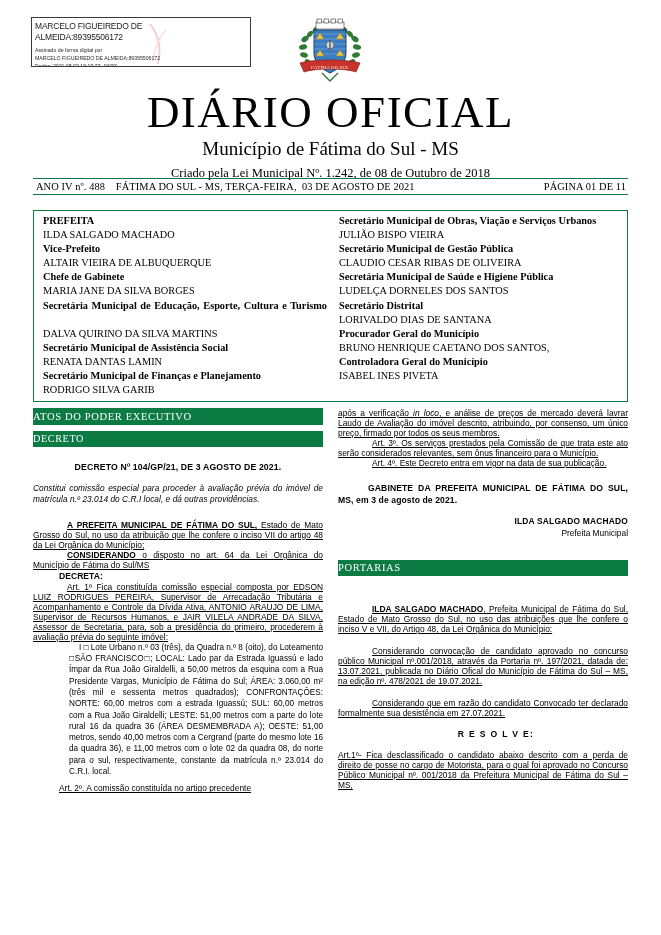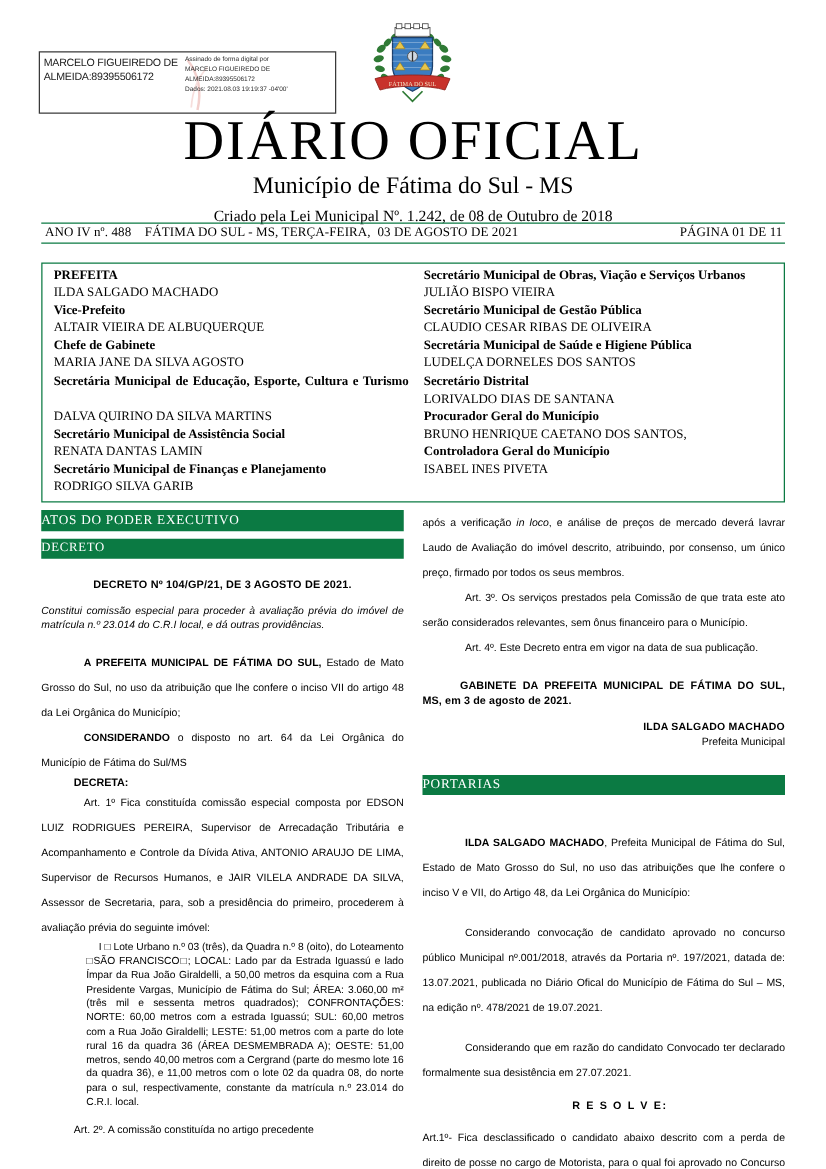--- a/index.html
+++ b/index.html
@@ -29,16 +29,15 @@
     position: absolute;
     left: 31px;
     top: 17px;
-    width: 238px;
+    width: 220px;
     height: 50px;
     border: 1px solid #3a3a3a;
     box-sizing: border-box;
     display: flex;
-    flex-direction: row;
+    flex-direction: column;
     align-items: flex-start;
     overflow: hidden;
     background: #fff;
-    margin-top: 24px;
   }
   .sig-left {
     width: 108px;

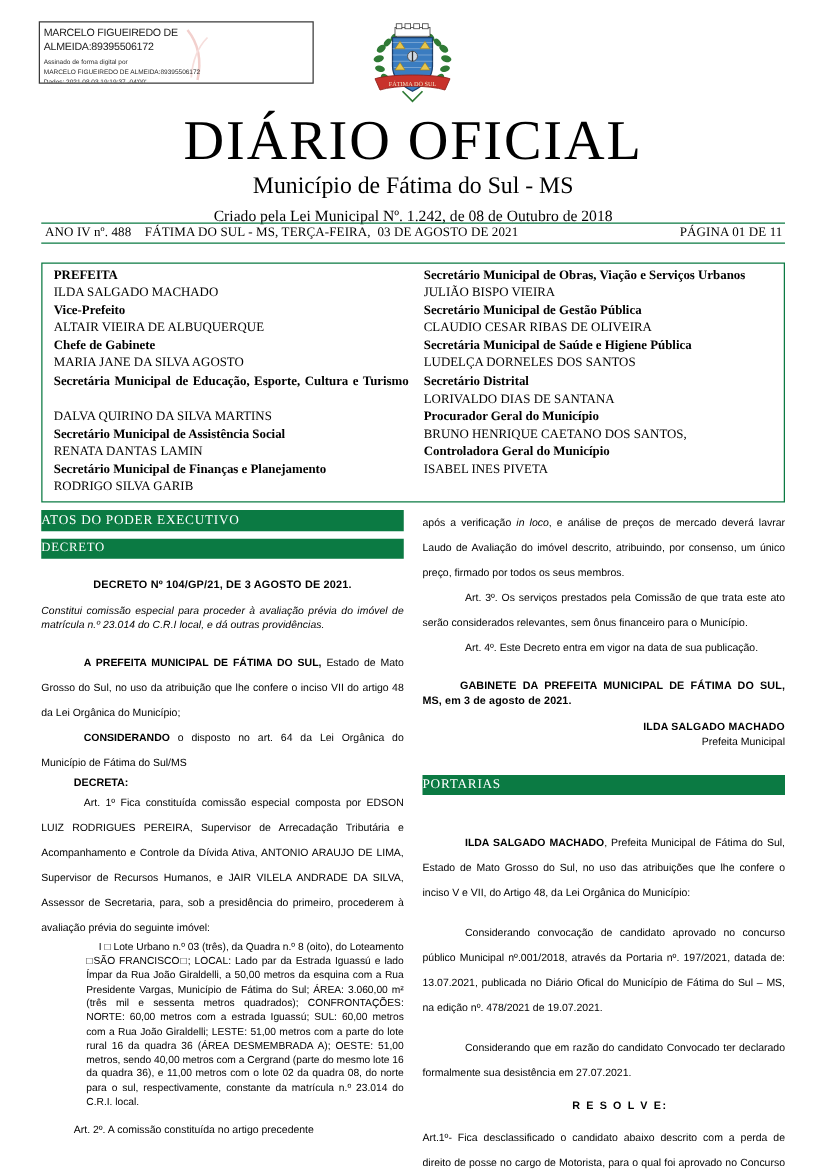--- a/index.html
+++ b/index.html
@@ -347,7 +347,7 @@
       <div class="off-role">Vice-Prefeito</div>
       <div class="off-name">ALTAIR VIEIRA DE ALBUQUERQUE</div>
       <div class="off-role">Chefe de Gabinete</div>
-      <div class="off-name">MARIA JANE DA SILVA AGOSTO</div>
+      <div class="off-name">MARIA JANE DA SILVA BORGES</div>
       <div class="off-role justify-two">Secretária Municipal de Educação, Esporte, Cultura e Turismo</div>
       <div class="off-name">DALVA QUIRINO DA SILVA MARTINS</div>
       <div class="off-role">Secretário Municipal de Assistência Social</div>

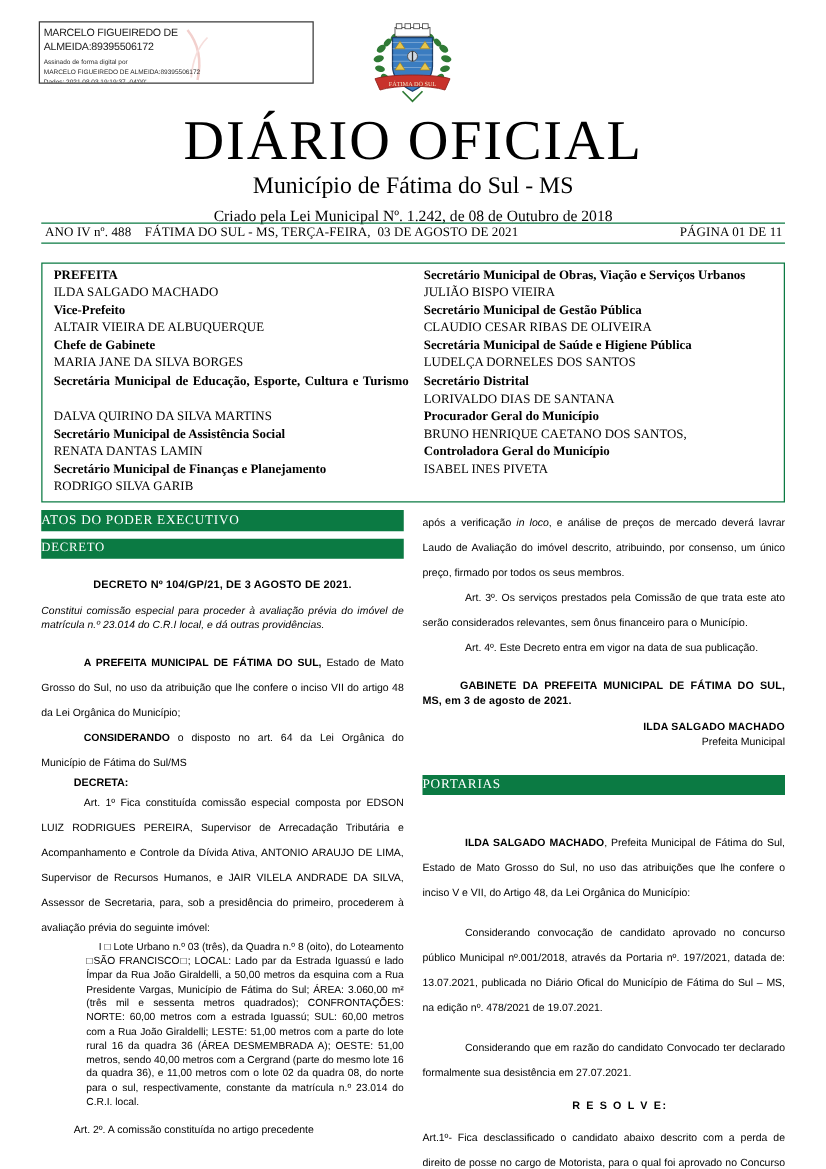--- a/index.html
+++ b/index.html
@@ -206,10 +206,11 @@
   .s-body {
     font-family: "Liberation Sans", sans-serif;
     font-size: 8.4px;
-    line-height: 20px;
+    line-height: 10px;
     text-align: justify;
     text-justify: inter-word;
     letter-spacing: 0;
+    text-decoration: underline;
   }
   .s-body.indent { text-indent: 26px; }
   .s-body.indent-lg { text-indent: 34px; }

